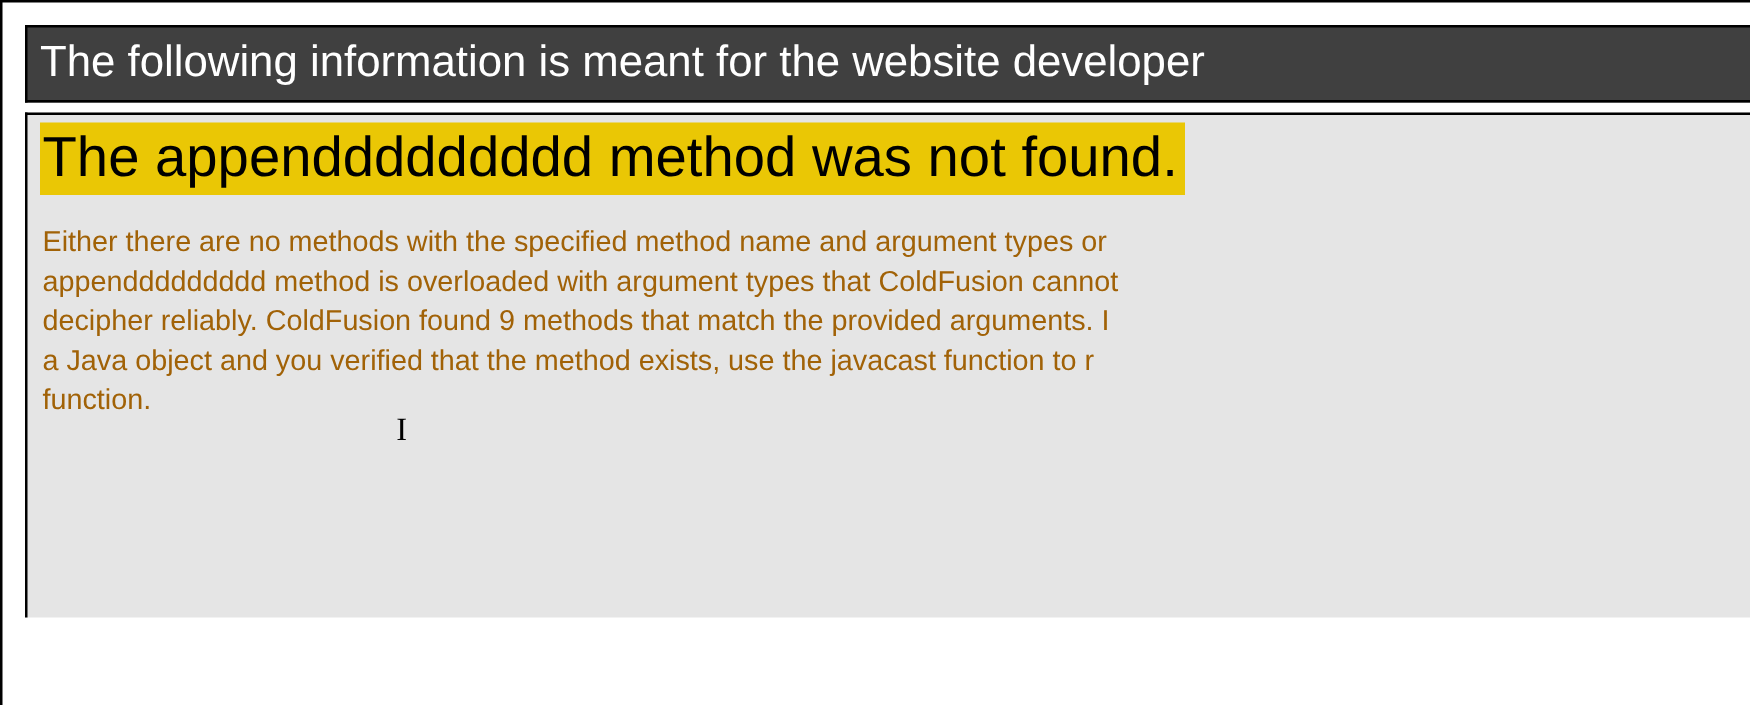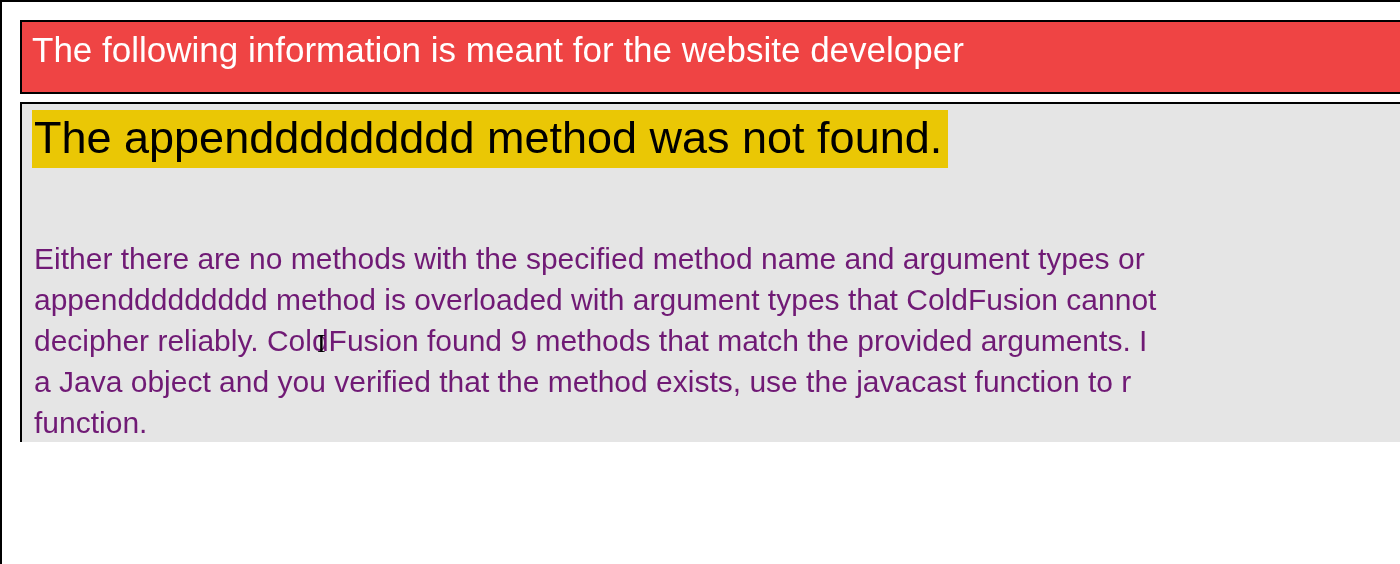--- a/index.html
+++ b/index.html
@@ -23,12 +23,12 @@
   .banner1 {
     box-sizing: border-box;
     width: 100%;
-    background: #ef4444;
+    background: #404040;
     border: 2px solid #000;
     border-right: none;
     color: #ffffff;
     font-size: 35px;
-    padding: 8px 10px 22px 10px;
+    padding: 8px 10px 10px 10px;
     margin-bottom: 8px;
     white-space: nowrap;
   }

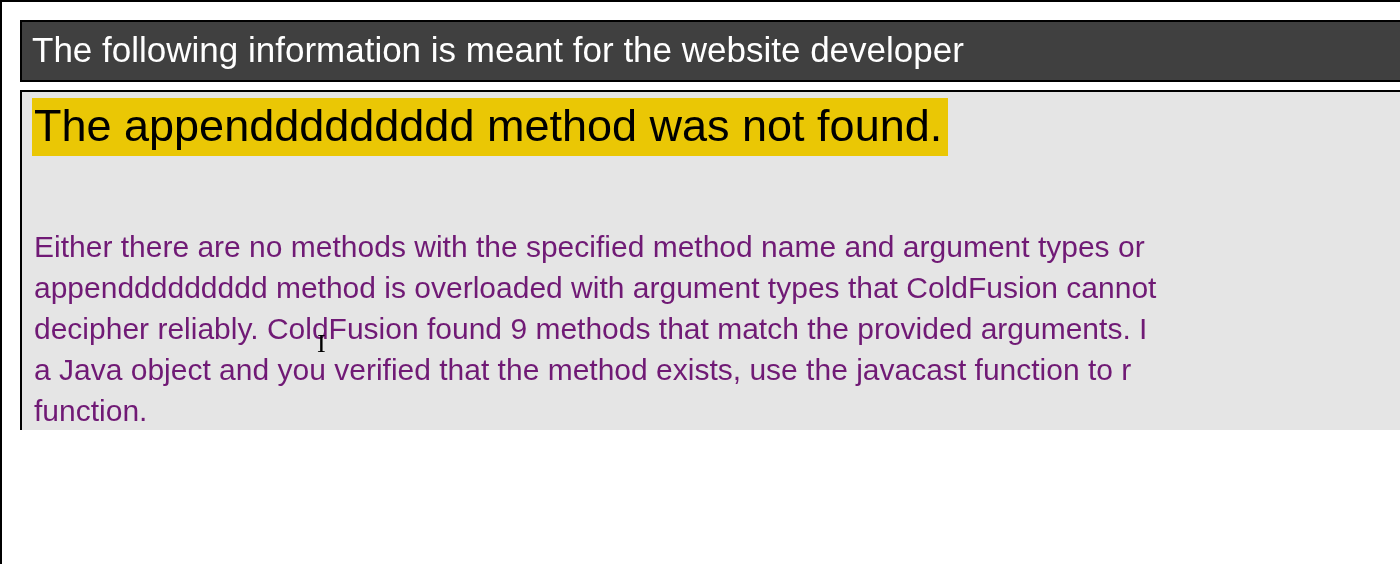--- a/index.html
+++ b/index.html
@@ -47,7 +47,7 @@
   .content {
     box-sizing: border-box;
     width: 100%;
-    height: 340px;
+    height: 404px;
     background: #e5e5e5;
     border: 2px solid #000;
     border-right: none;

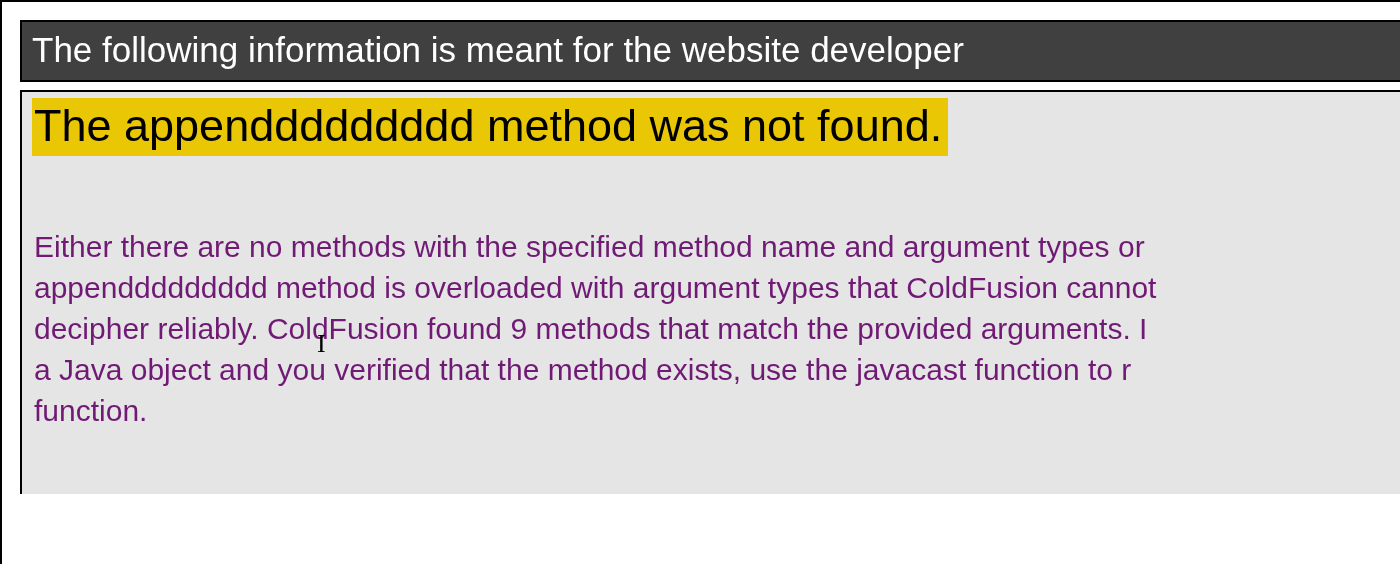--- a/index.html
+++ b/index.html
@@ -64,12 +64,11 @@
     white-space: nowrap;
   }
   .descr {
-    color: #701a75;
-    font-size: 30px;
+    color: #a16207;
+    font-size: 23px;
     line-height: 1.37;
     padding: 0 0 0 2px;
     white-space: nowrap;
-    margin-top: 48px;
   }
   .descr .line {
     display: block;

